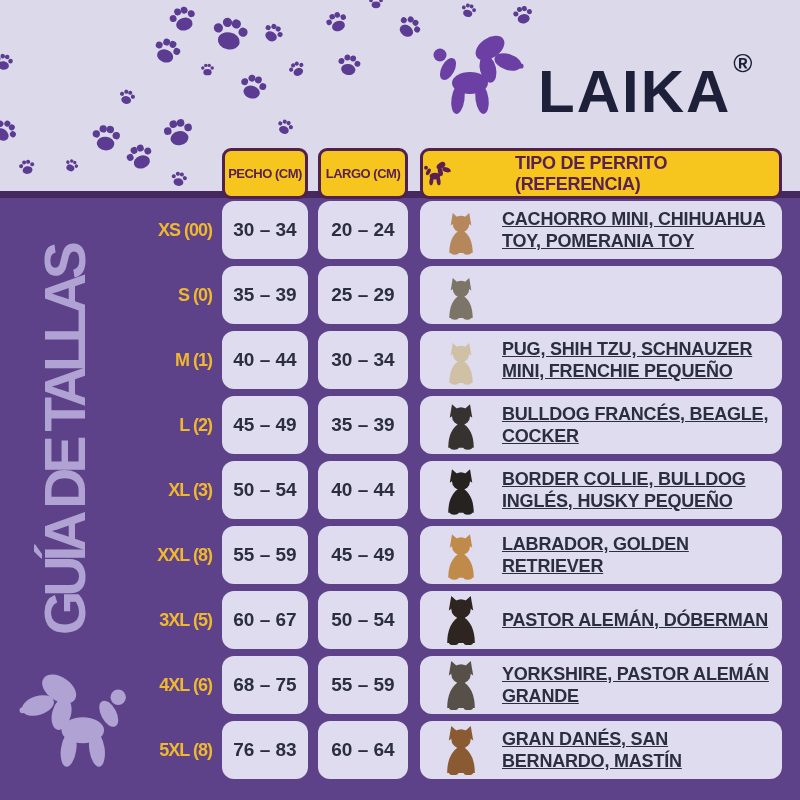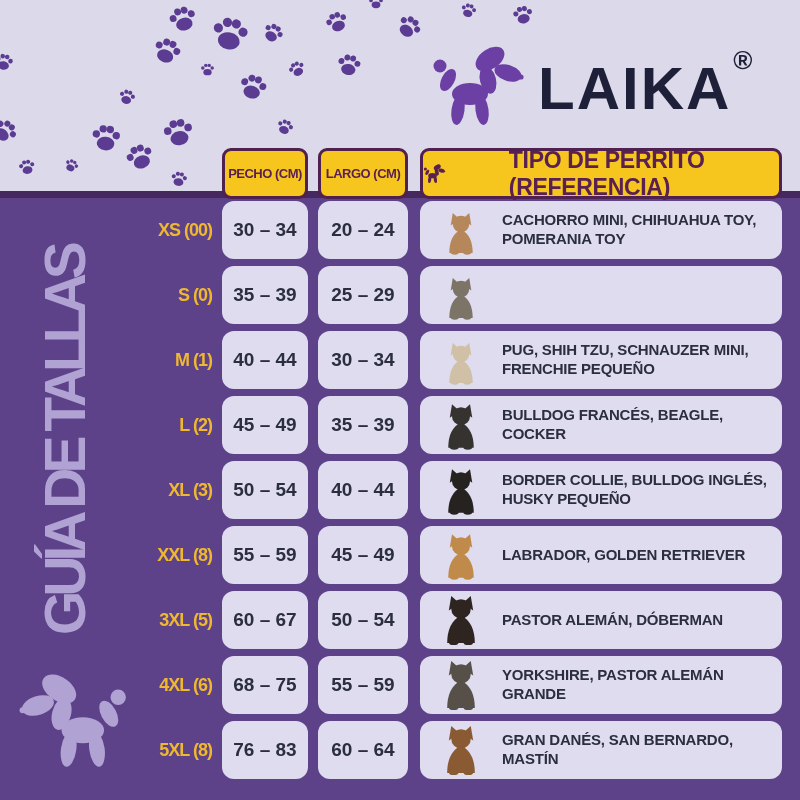--- a/index.html
+++ b/index.html
@@ -28,7 +28,7 @@
   
   .paw{position:absolute;pointer-events:none;}
   .paw svg{display:block;width:100%;height:100%;fill:var(--paw-purple);}
-  .logo{position:absolute;left:430px;top:30px;display:flex;align-items:flex-start;margin-top:11px;}
+  .logo{position:absolute;left:430px;top:30px;display:flex;align-items:flex-end;}
   .logo-balloon{width:100px;height:92px;}
   .logo-balloon svg{width:100%;height:100%;fill:var(--logo-balloon-purple);}
   .logo-word{

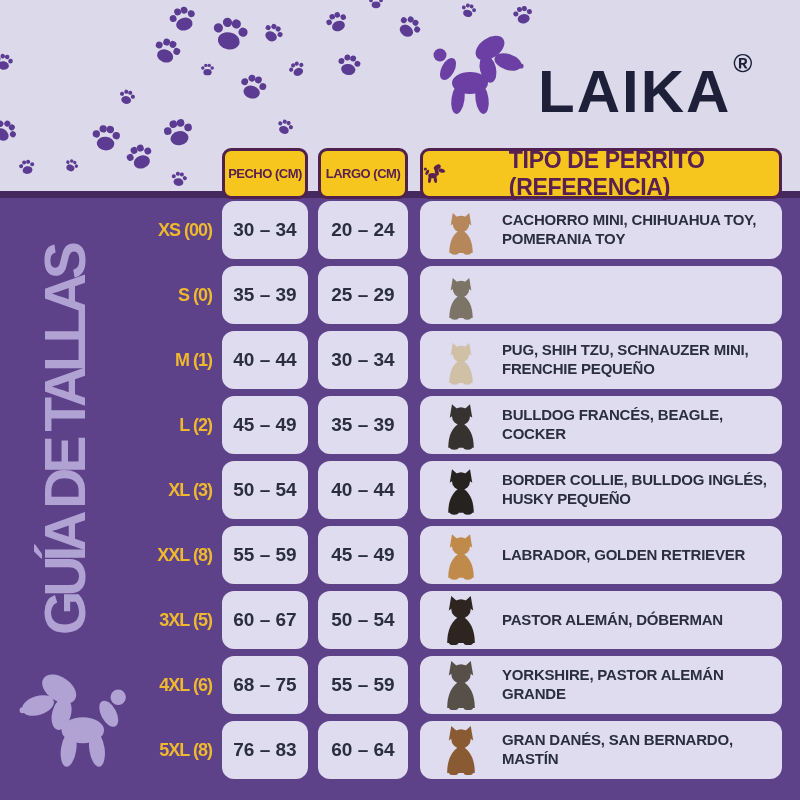--- a/index.html
+++ b/index.html
@@ -64,7 +64,7 @@
   }
   .hbox.pecho{width:86px;font-size:13px;margin-right:10px;letter-spacing:-0.5px;}
   .hbox.largo{width:90px;font-size:13px;margin-right:12px;letter-spacing:-0.5px;}
-  .hbox.tipo{width:362px;font-size:23px;letter-spacing:-0.3px;gap:40px;}
+  .hbox.tipo{width:362px;font-size:18px;letter-spacing:-0.3px;gap:40px;}
   .hbox.tipo .tipo-balloon{width:32px;height:28px;margin-right:22px;}
   .hbox.tipo .tipo-balloon svg{width:100%;height:100%;fill:var(--header-plum);}
   

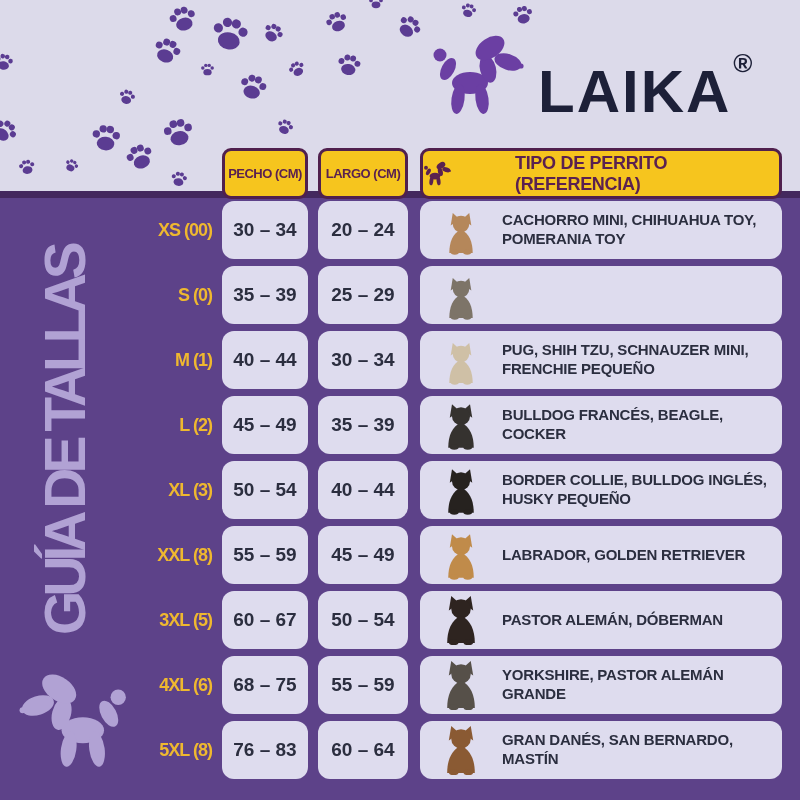--- a/index.html
+++ b/index.html
@@ -90,8 +90,8 @@
   .row:nth-child(n+4) .dog svg{width:48px;height:52px;}
   .row:nth-child(n+7) .dog svg{width:52px;height:55px;}
   .breeds{
-    flex:1;font-size:15px;font-weight:700;letter-spacing:-0.2px;
-    line-height:1.25;padding-right:8px;text-align:left;
+    flex:1;font-size:18px;font-weight:700;letter-spacing:-0.2px;
+    line-height:1.25;padding-right:8px;text-align:left;text-decoration:underline;
   }
 </style>
 </head>

